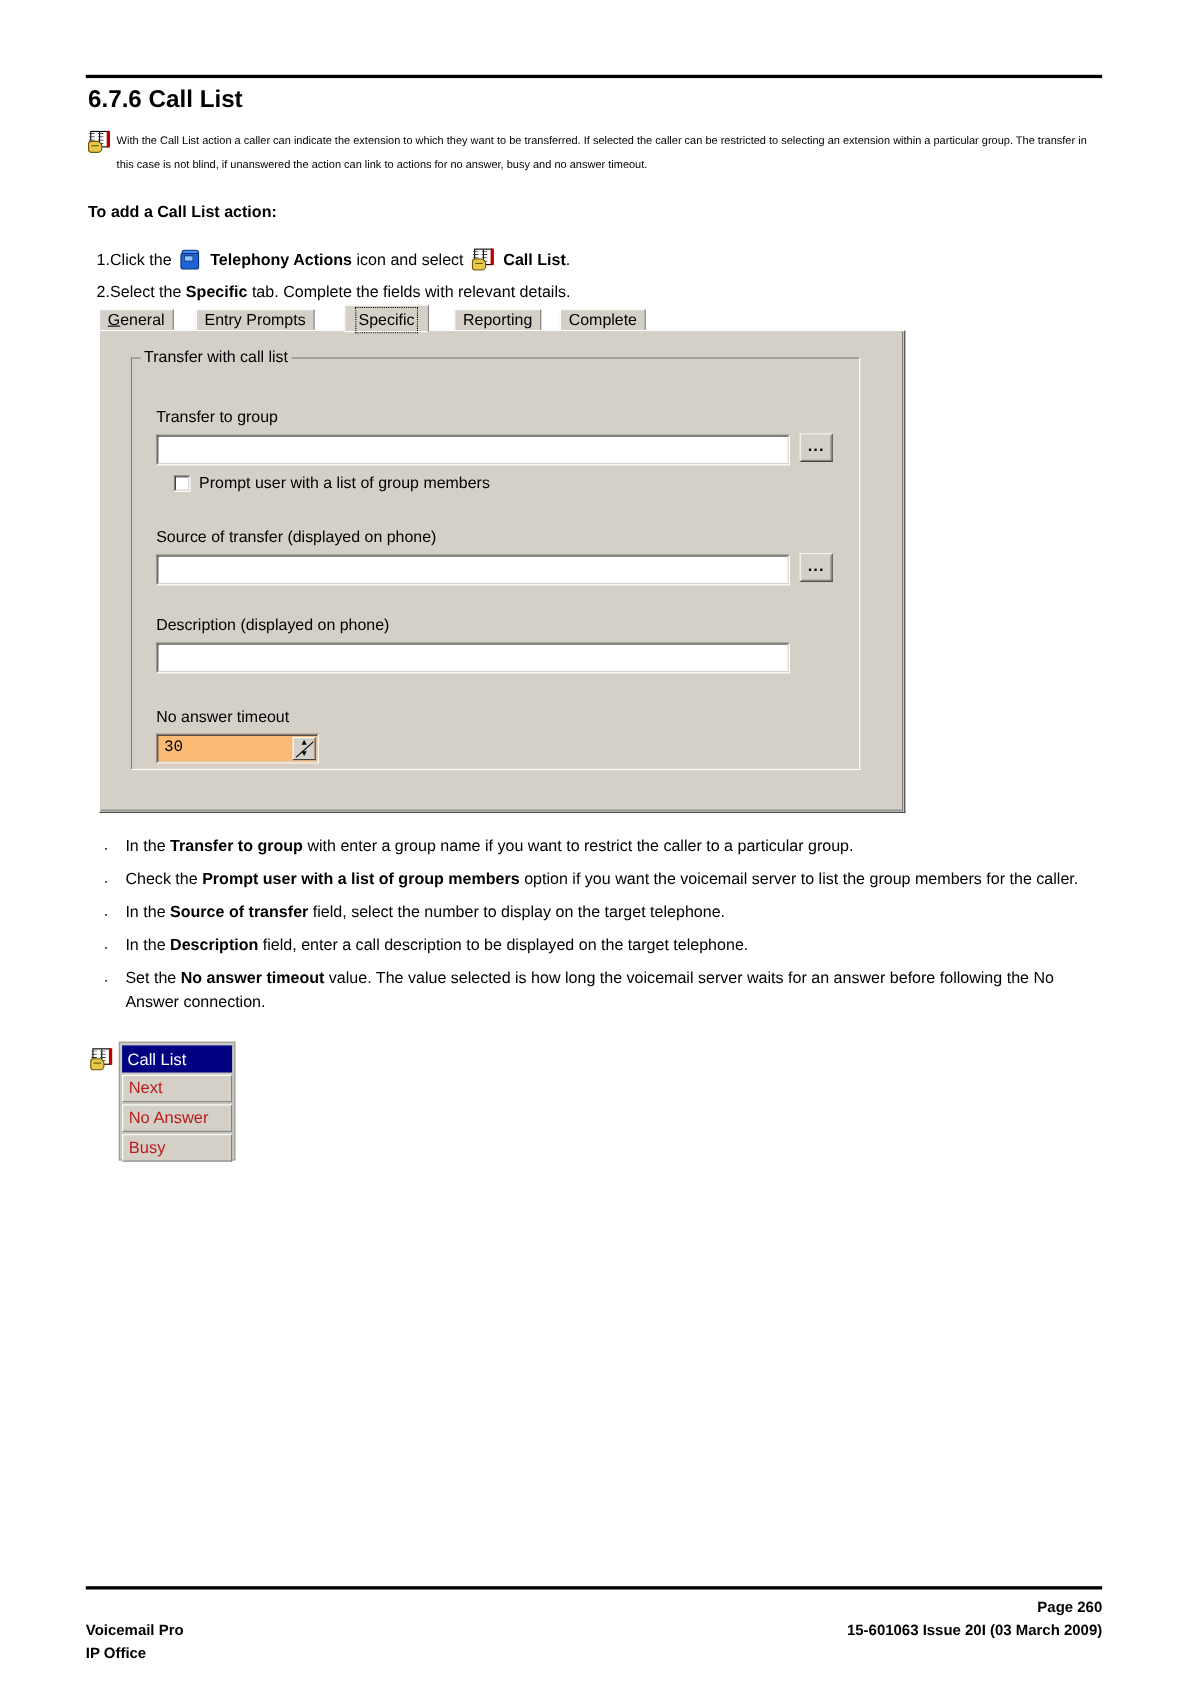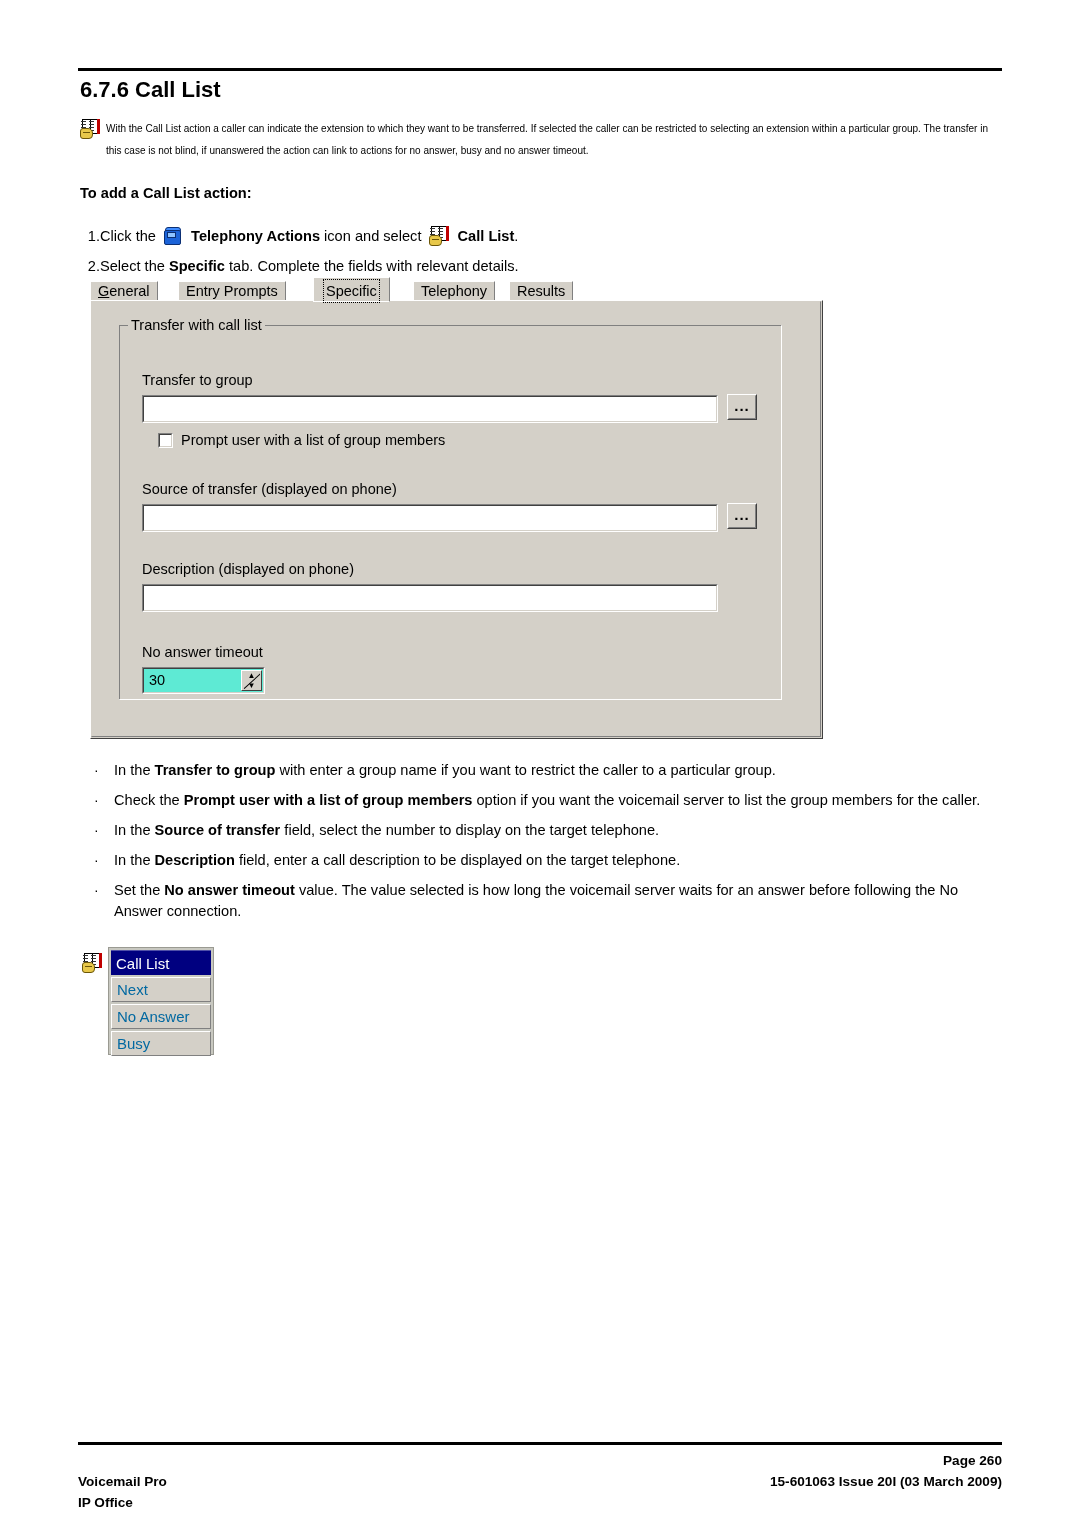--- a/index.html
+++ b/index.html
@@ -527,7 +527,7 @@
       <div class="tab" style="left:0px;"><u>G</u><span>eneral</span></div>
       <div class="tab" style="left:88px;"><span>Entry Prompts</span></div>
       <div class="tab active" style="left:223px;"><span class="focusbox">Specific</span></div>
-      <div class="tab" style="left:323px;"><span>Telephony</span></div>
+      <div class="tab" style="left:323px;"><span>Reporting</span></div>
       <div class="tab" style="left:419px;"><span>Results</span></div>
     </div>
 

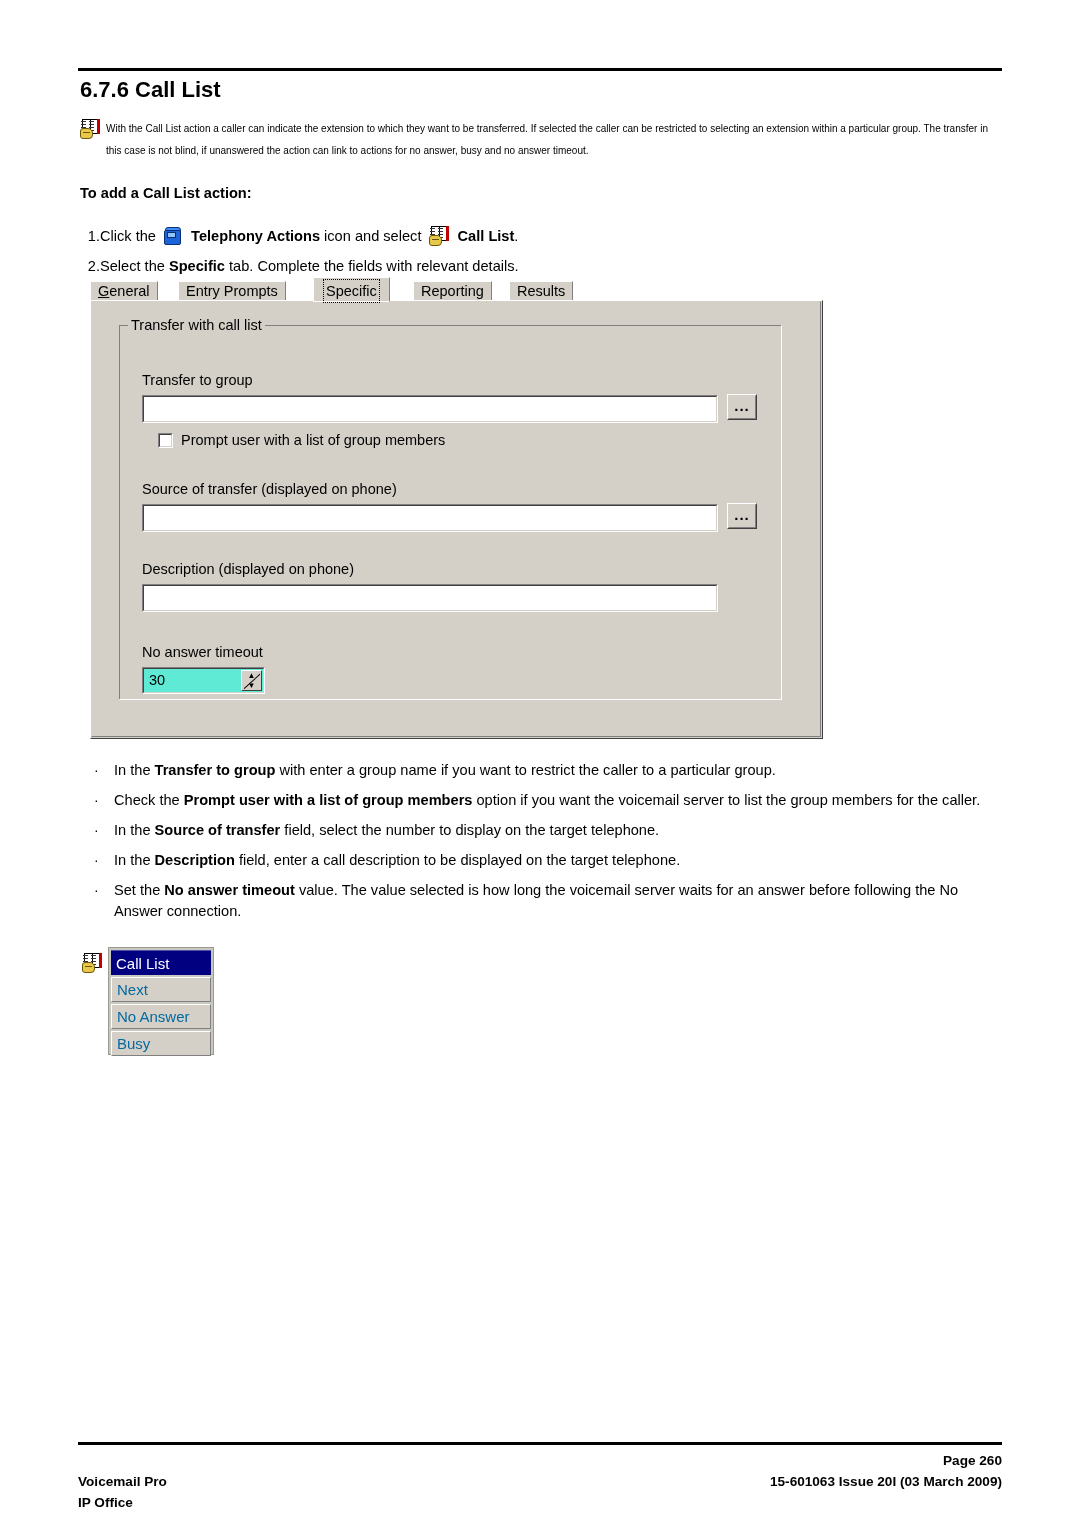--- a/index.html
+++ b/index.html
@@ -528,7 +528,7 @@
       <div class="tab" style="left:88px;"><span>Entry Prompts</span></div>
       <div class="tab active" style="left:223px;"><span class="focusbox">Specific</span></div>
       <div class="tab" style="left:323px;"><span>Reporting</span></div>
-      <div class="tab" style="left:419px;"><span>Results</span></div>
+      <div class="tab" style="left:419px;"><span>Complete</span></div>
     </div>
 
     <div class="tabpanel">

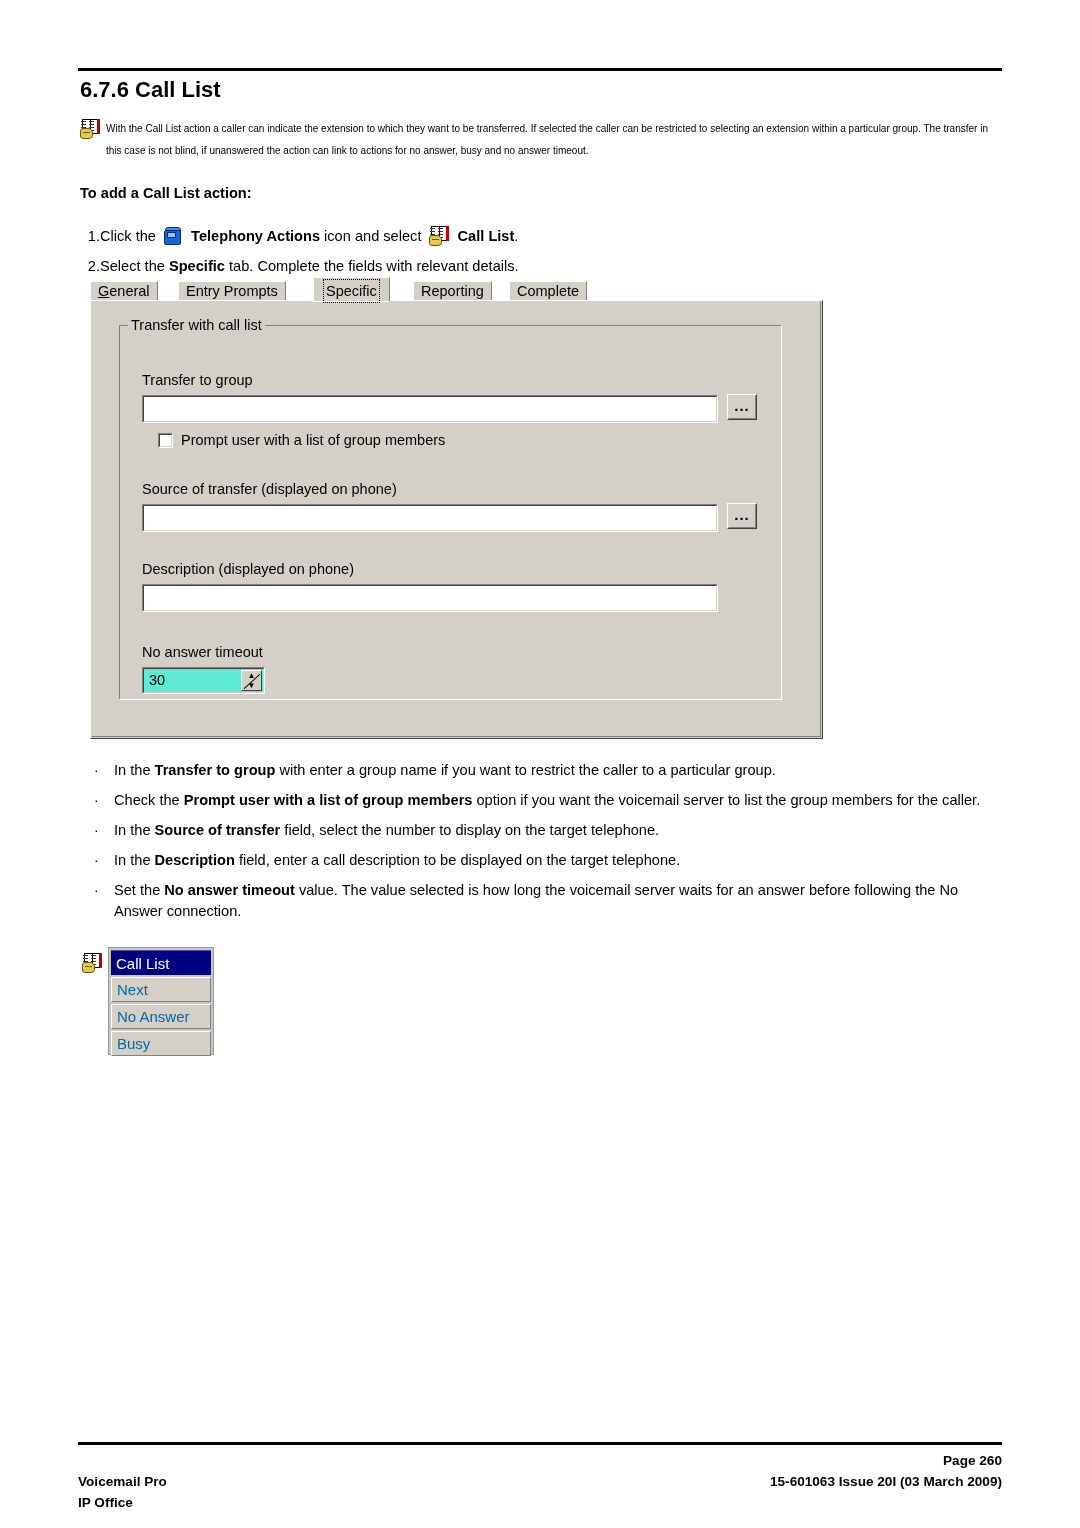--- a/index.html
+++ b/index.html
@@ -333,12 +333,13 @@
 
   .spinner {
     position: absolute;
-    width: 123px; height: 27px;
-    background: #5eead4;
+    width: 148px; height: 27px;
+    background: #fdba74;
     border: 1px solid #808080;
     border-right-color: #ffffff;
     border-bottom-color: #ffffff;
     box-sizing: border-box;
+    font-family: Liberation Mono, monospace;
   }
   .spinner::before {
     content: "";

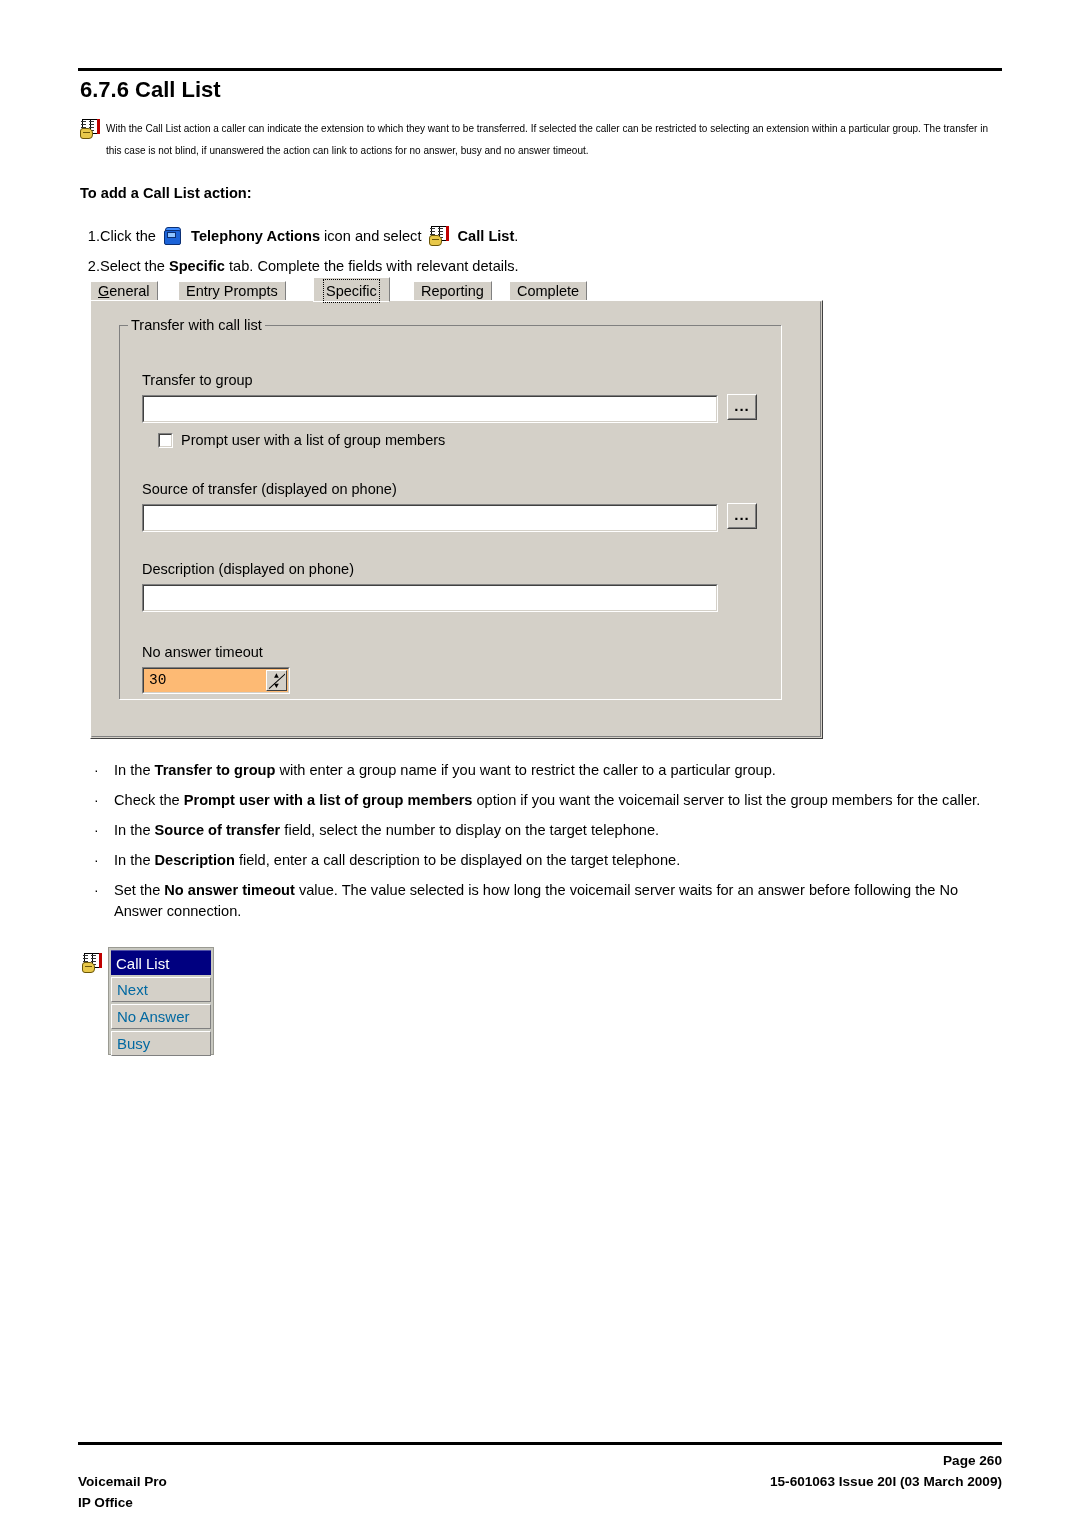--- a/index.html
+++ b/index.html
@@ -453,7 +453,7 @@
     font-size: 15px;
     line-height: 23px;
     padding-left: 5px;
-    color: #0369a1;
+    color: #b91c1c;
   }
   .aw-caption {
     position: absolute;

